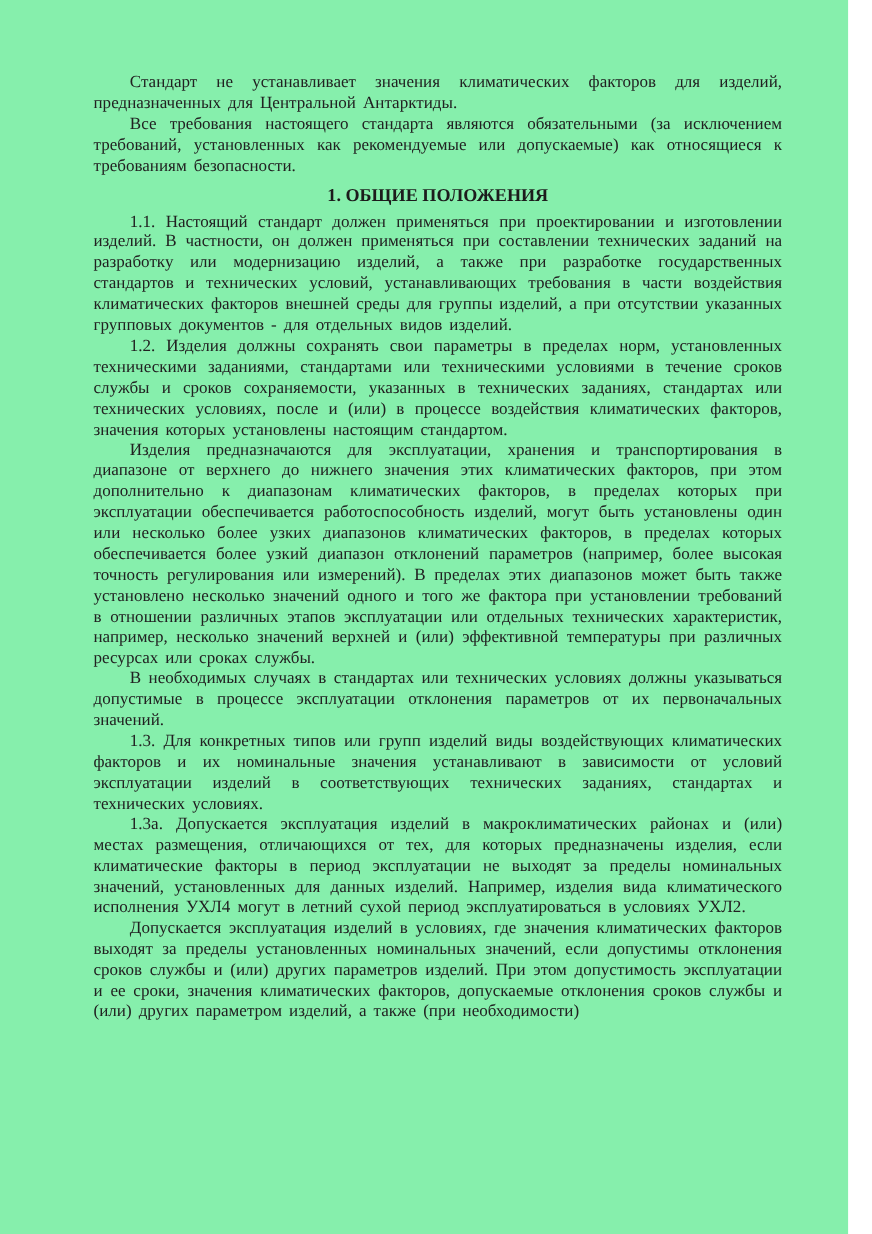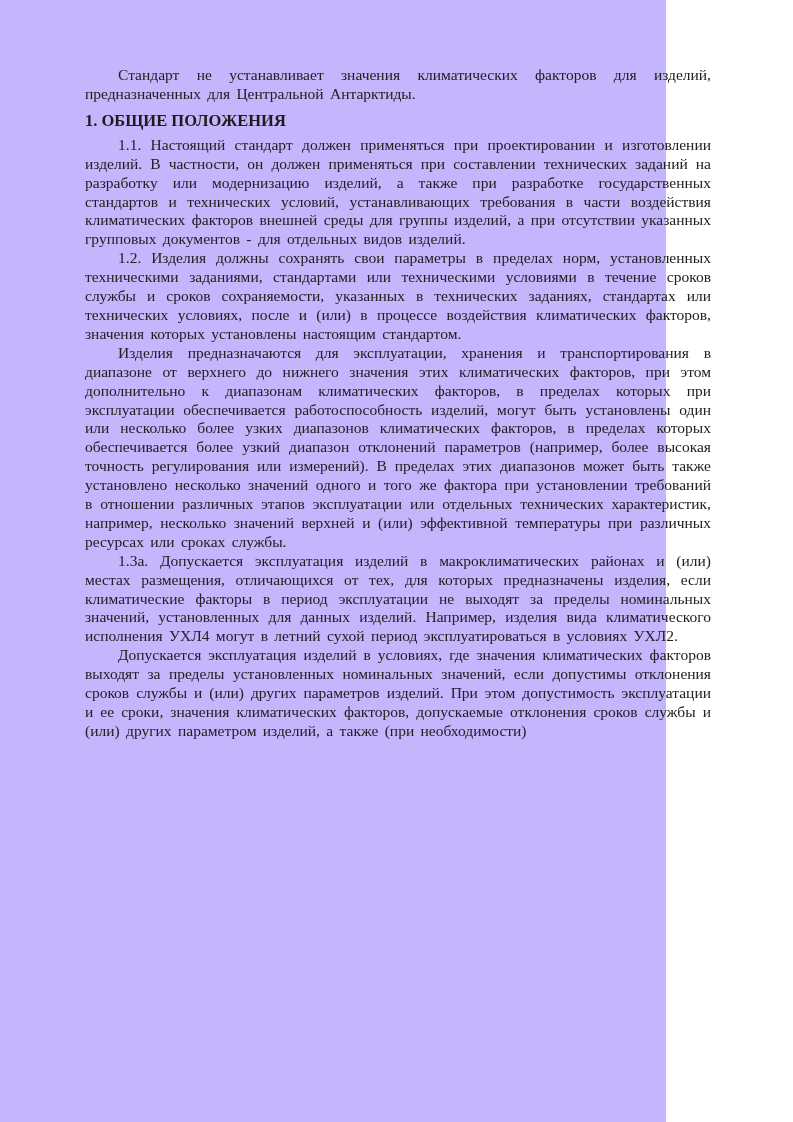--- a/index.html
+++ b/index.html
@@ -15,9 +15,9 @@
   }
   .page {
     position: relative;
-    width: 666px;
+    width: 771px;
     height: 1122px;
-    background: #c4b5fd;
+    background: #86efac;
     font-family: Liberation Serif, serif;
   }
   .text-column {

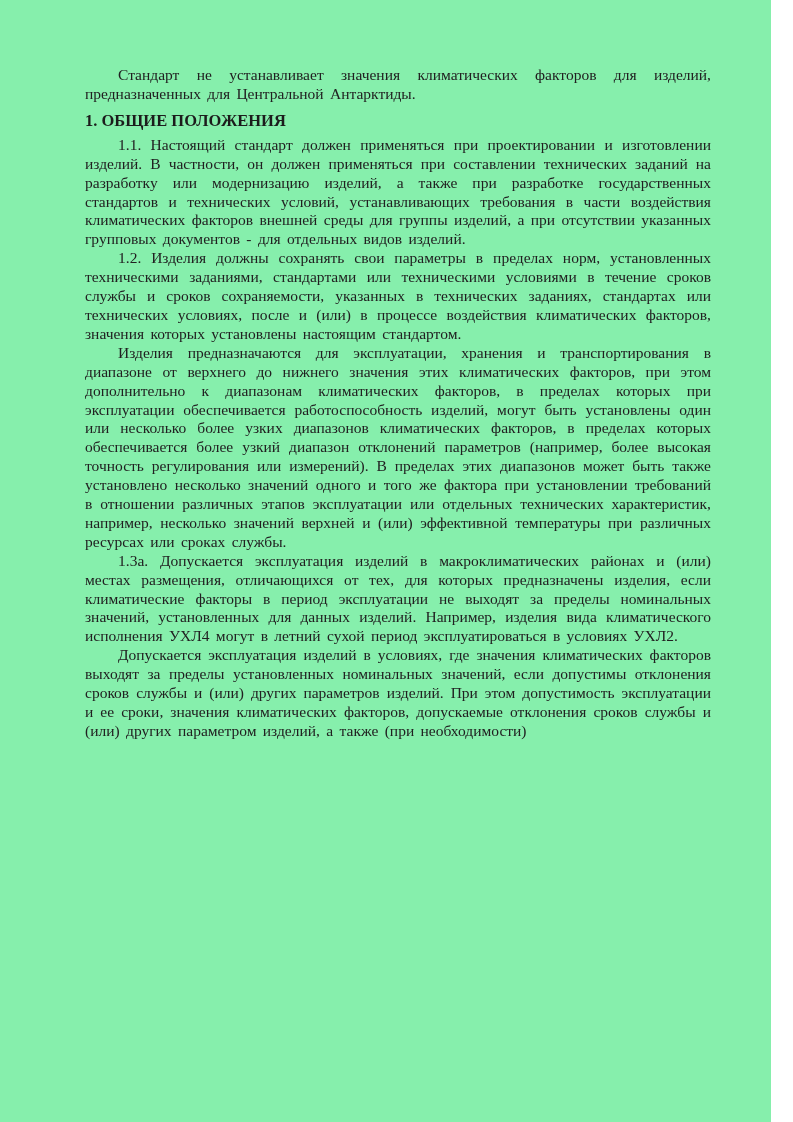--- a/index.html
+++ b/index.html
@@ -59,6 +59,7 @@
 
     <p class="para">Стандарт не устанавливает значения климатических факторов для изделий, предназначенных для Центральной Антарктиды.</p>
 
+    <p class="para">Все требования настоящего стандарта являются обязательными (за исключением требований, установленных как рекомендуемые или допускаемые) как относящиеся к требованиям безопасности.</p>
 
 
     <h2 class="section-heading">1. ОБЩИЕ ПОЛОЖЕНИЯ</h2>

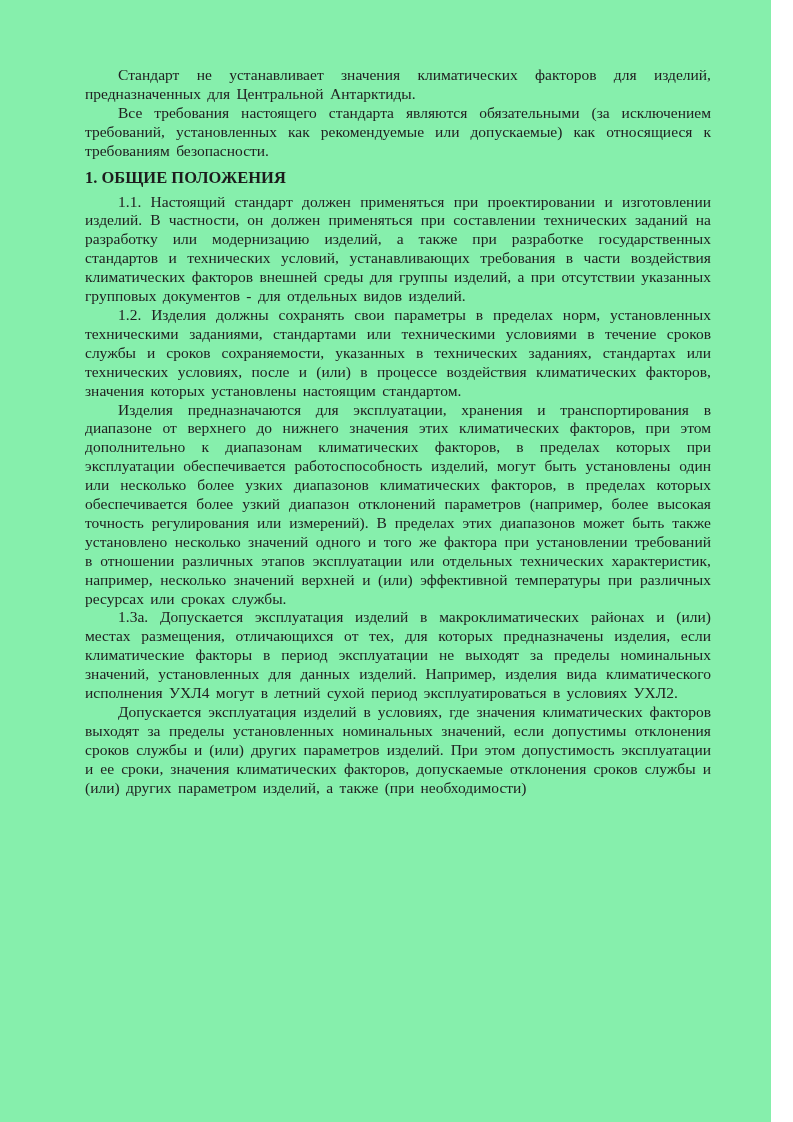--- a/index.html
+++ b/index.html
@@ -45,7 +45,7 @@
     font-size: 16.5px;
     line-height: 20px;
     font-weight: bold;
-    text-align: left;
+    text-align: center;
     text-indent: 0;
     word-spacing: 0;
     color: #1c1c1c;

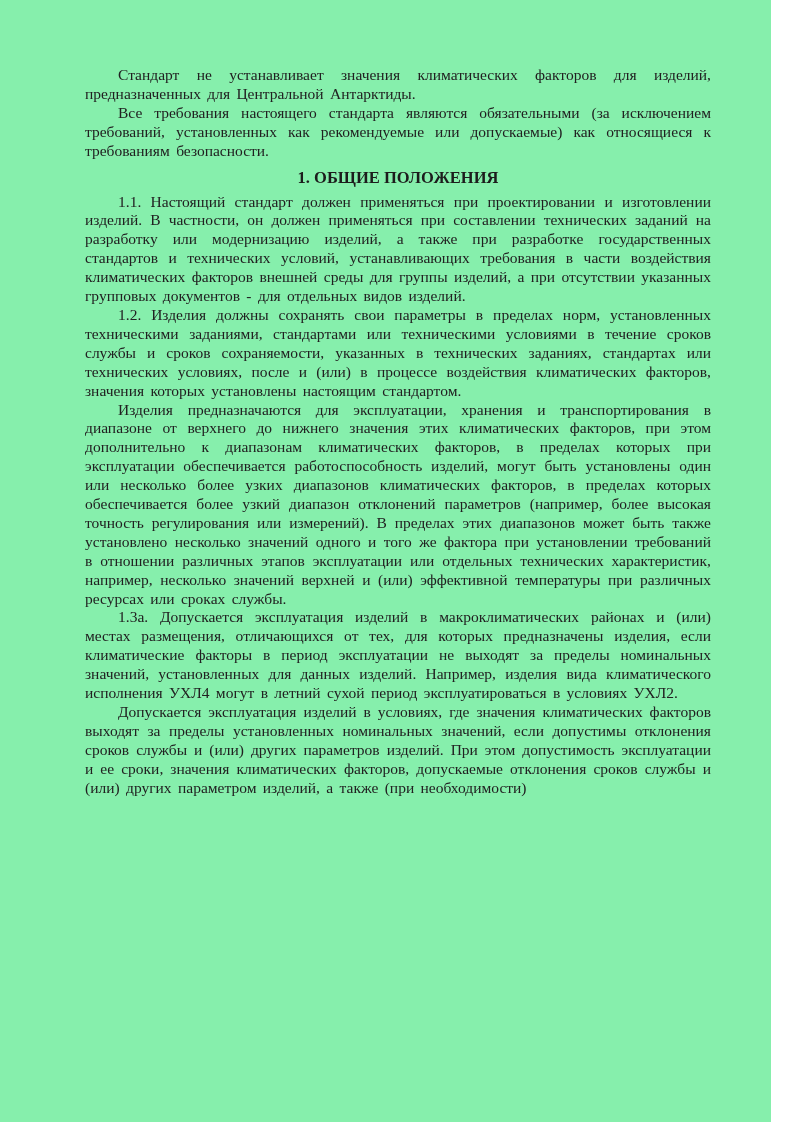--- a/index.html
+++ b/index.html
@@ -70,6 +70,7 @@
 
     <p class="para">Изделия предназначаются для эксплуатации, хранения и транспортирования в диапазоне от верхнего до нижнего значения этих климатических факторов, при этом дополнительно к диапазонам климатических факторов, в пределах которых при эксплуатации обеспечивается работоспособность изделий, могут быть установлены один или несколько более узких диапазонов климатических факторов, в пределах которых обеспечивается более узкий диапазон отклонений параметров (например, более высокая точность регулирования или измерений). В пределах этих диапазонов может быть также установлено несколько значений одного и того же фактора при установлении требований в отношении различных этапов эксплуатации или отдельных технических характеристик, например, несколько значений верхней и (или) эффективной температуры при различных ресурсах или сроках службы.</p>
 
+    <p class="para">В необходимых случаях в стандартах или технических условиях должны указываться допустимые в процессе эксплуатации отклонения параметров от их первоначальных значений.</p>
 
 
 

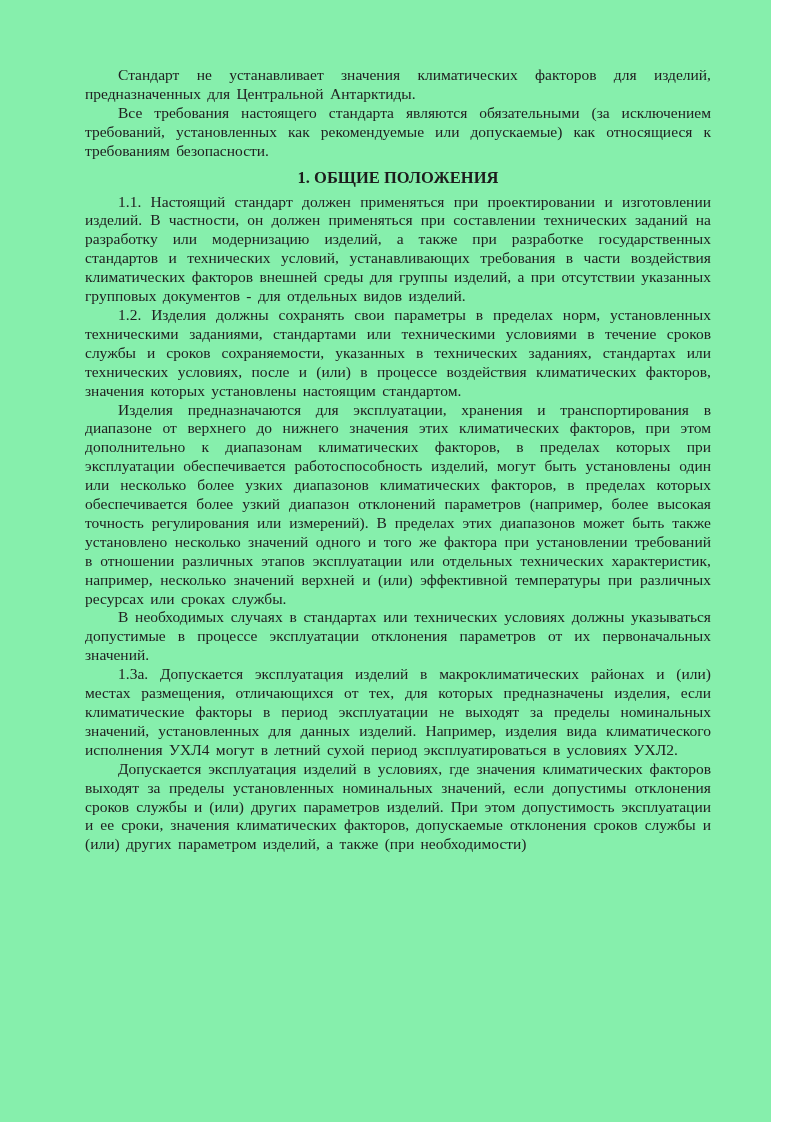--- a/index.html
+++ b/index.html
@@ -72,6 +72,7 @@
 
     <p class="para">В необходимых случаях в стандартах или технических условиях должны указываться допустимые в процессе эксплуатации отклонения параметров от их первоначальных значений.</p>
 
+    <p class="para">1.3. Для конкретных типов или групп изделий виды воздействующих климатических факторов и их номинальные значения устанавливают в зависимости от условий эксплуатации изделий в соответствующих технических заданиях, стандартах и технических условиях.</p>
 
 
     <p class="para">1.3а. Допускается эксплуатация изделий в макроклиматических районах и (или) местах размещения, отличающихся от тех, для которых предназначены изделия, если климатические факторы в период эксплуатации не выходят за пределы номинальных значений, установленных для данных изделий. Например, изделия вида климатического исполнения УХЛ4 могут в летний сухой период эксплуатироваться в условиях УХЛ2.</p>

